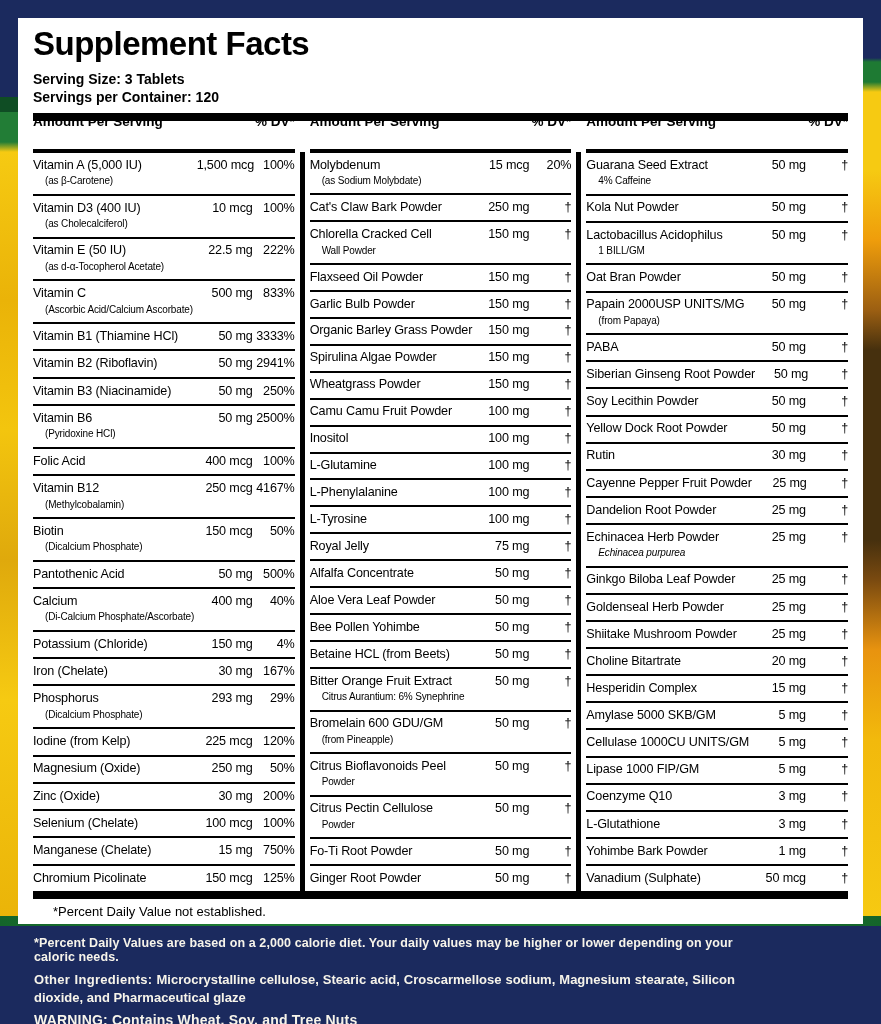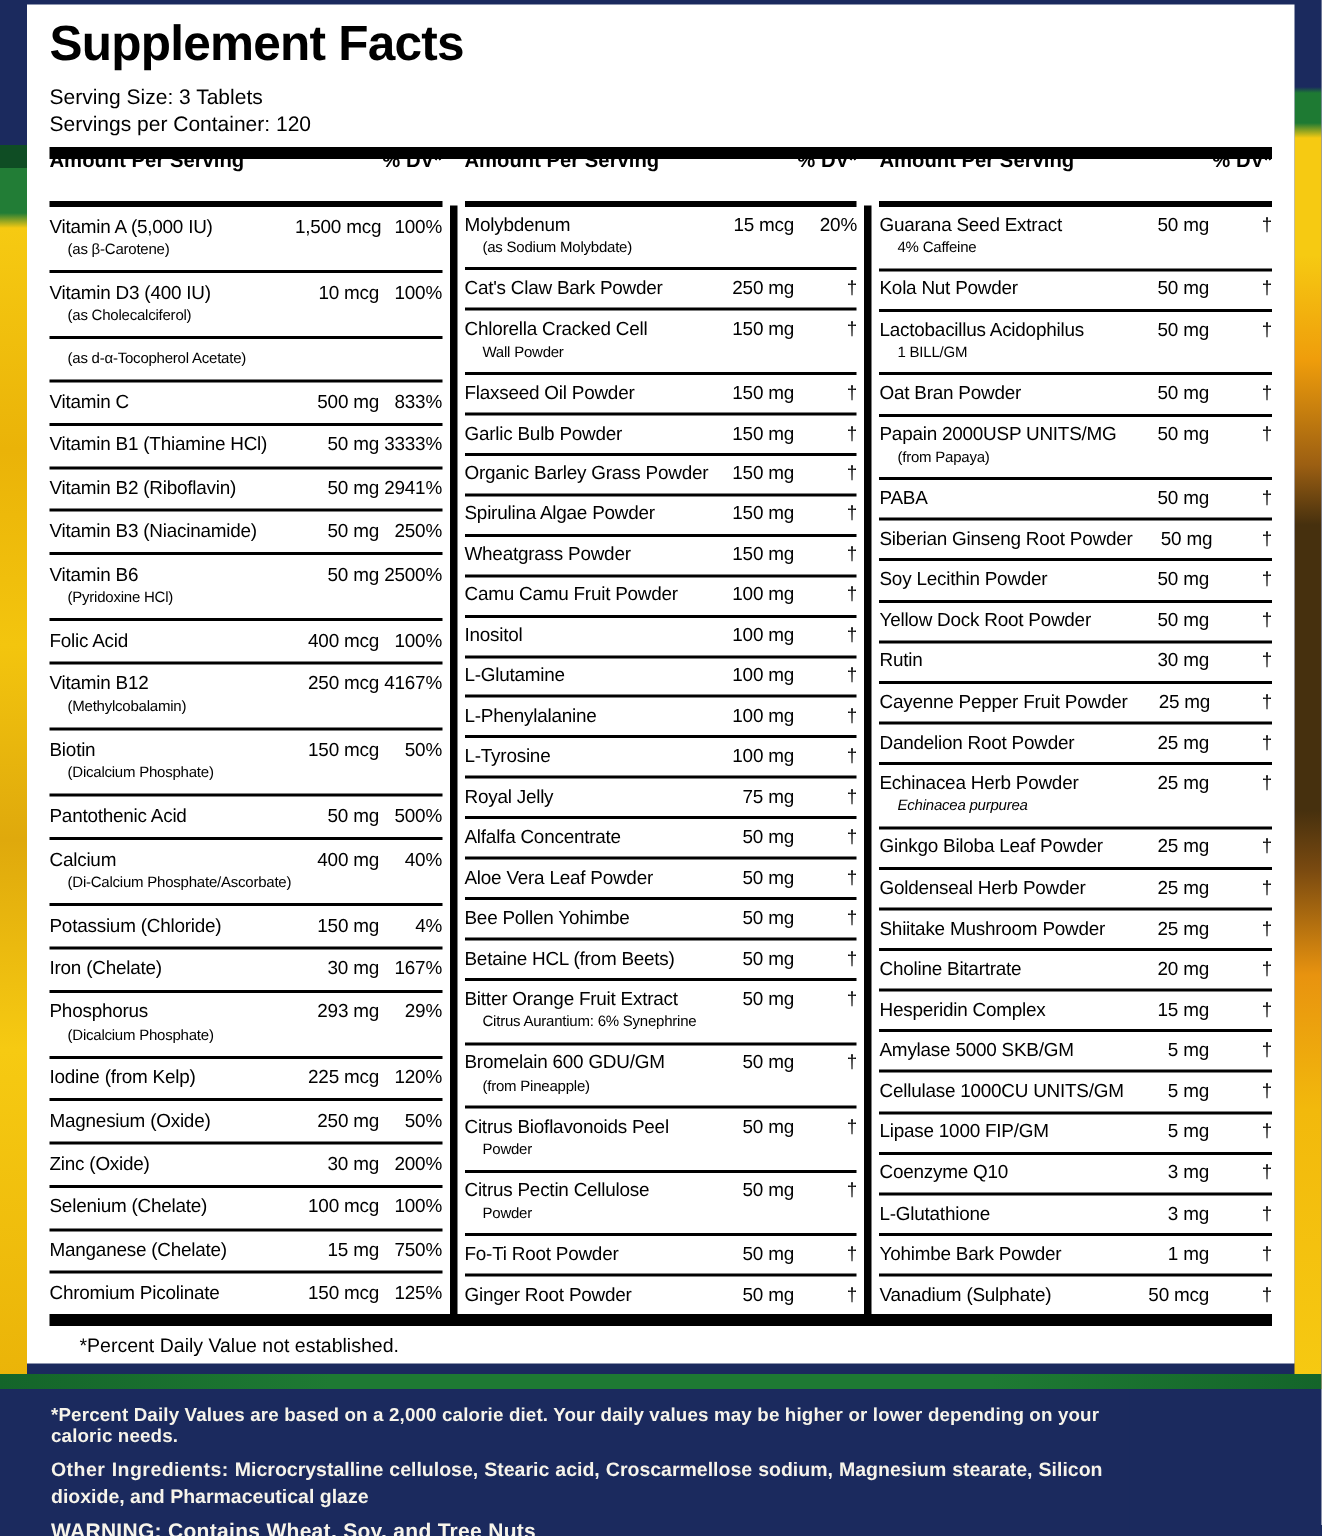--- a/index.html
+++ b/index.html
@@ -34,7 +34,7 @@
     background:linear-gradient(90deg,#14652a,#1e7a33 25%,#1e7a33 75%,#14652a);
   }
   .panel{
-    position:absolute;left:18px;top:3px;width:845px;height:906px;z-index:3;
+    position:absolute;left:18px;top:18px;width:845px;height:906px;z-index:3;
     background:var(--panel-bg);padding:8px 15px 0 15px;overflow:hidden;
   }
   .title{font-size:33px;line-height:36px;font-weight:bold;letter-spacing:-0.5px;margin:0 0 8px 0;}

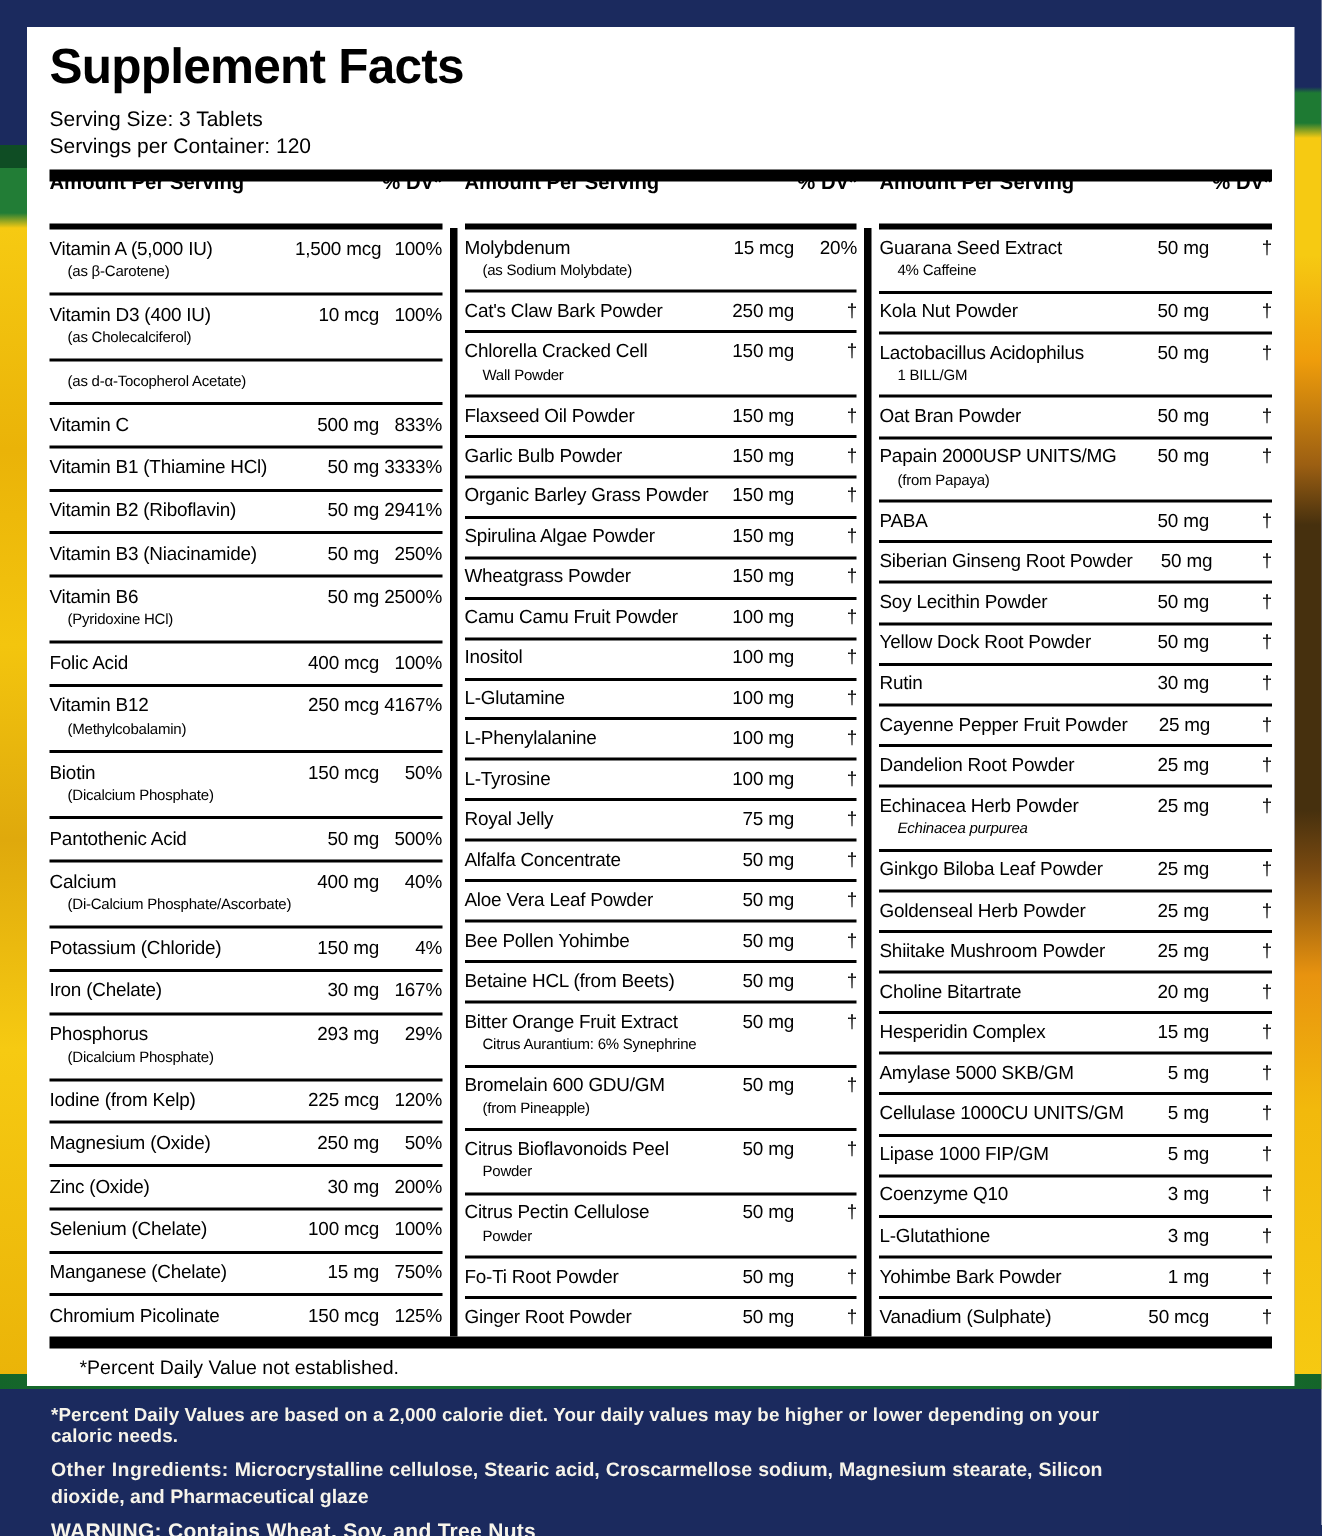--- a/index.html
+++ b/index.html
@@ -38,7 +38,7 @@
     background:var(--panel-bg);padding:8px 15px 0 15px;overflow:hidden;
   }
   .title{font-size:33px;line-height:36px;font-weight:bold;letter-spacing:-0.5px;margin:0 0 8px 0;}
-  .serving{font-size:14px;font-weight:normal;line-height:18px;}
+  .serving{font-size:14px;font-weight:bold;line-height:18px;}
   .bar{height:8px;background:#000;}
   .top-bar{margin-top:7px;}
   .columns{display:grid;grid-template-columns:1fr 5px 1fr 5px 1fr;column-gap:5px;height:768px;margin-top:2px;}

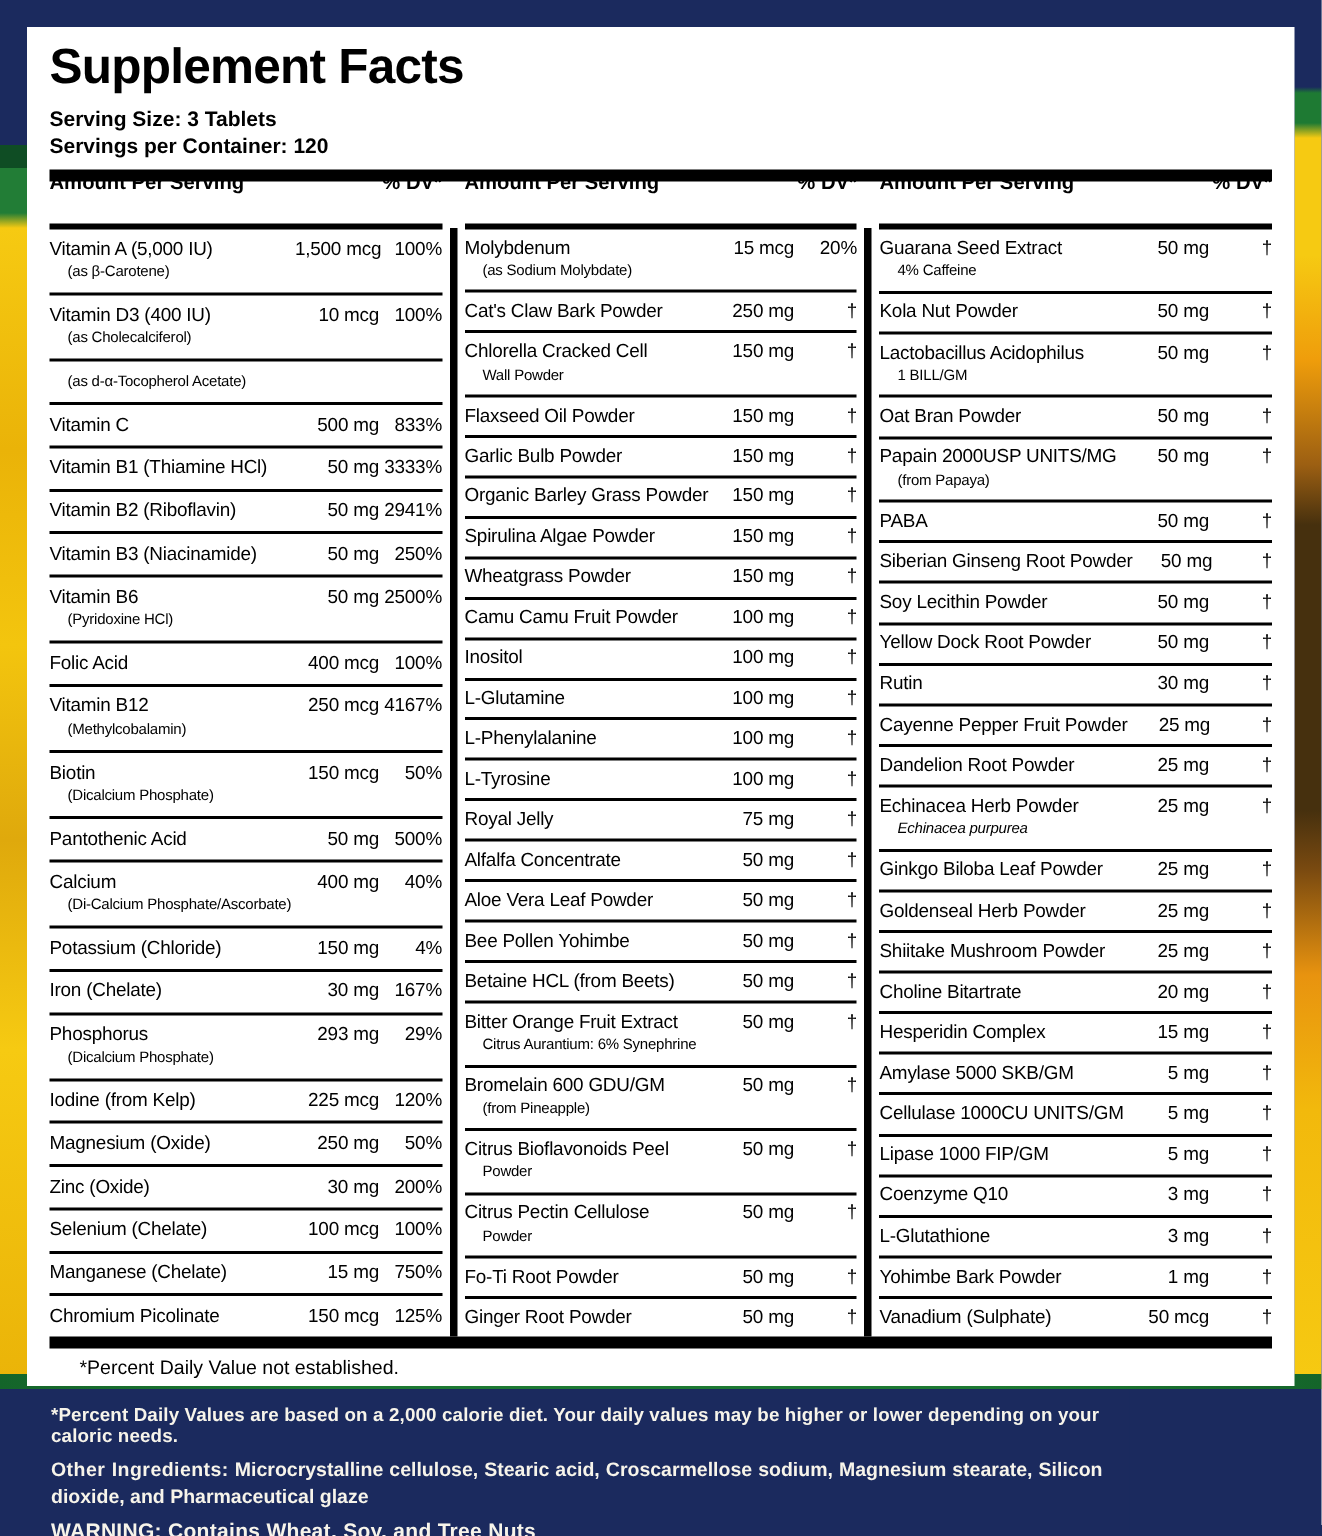--- a/index.html
+++ b/index.html
@@ -105,6 +105,11 @@
             <div class="sub">(as Cholecalciferol)</div>
           </div>
           <div class="row">
+            <div class="l1">
+              <span class="nm">Vitamin E (50 IU)</span>
+              <span class="amt">22.5 mg</span>
+              <span class="dv">222%</span>
+            </div>
             <div class="sub">(as d-α-Tocopherol Acetate)</div>
           </div>
           <div class="row">

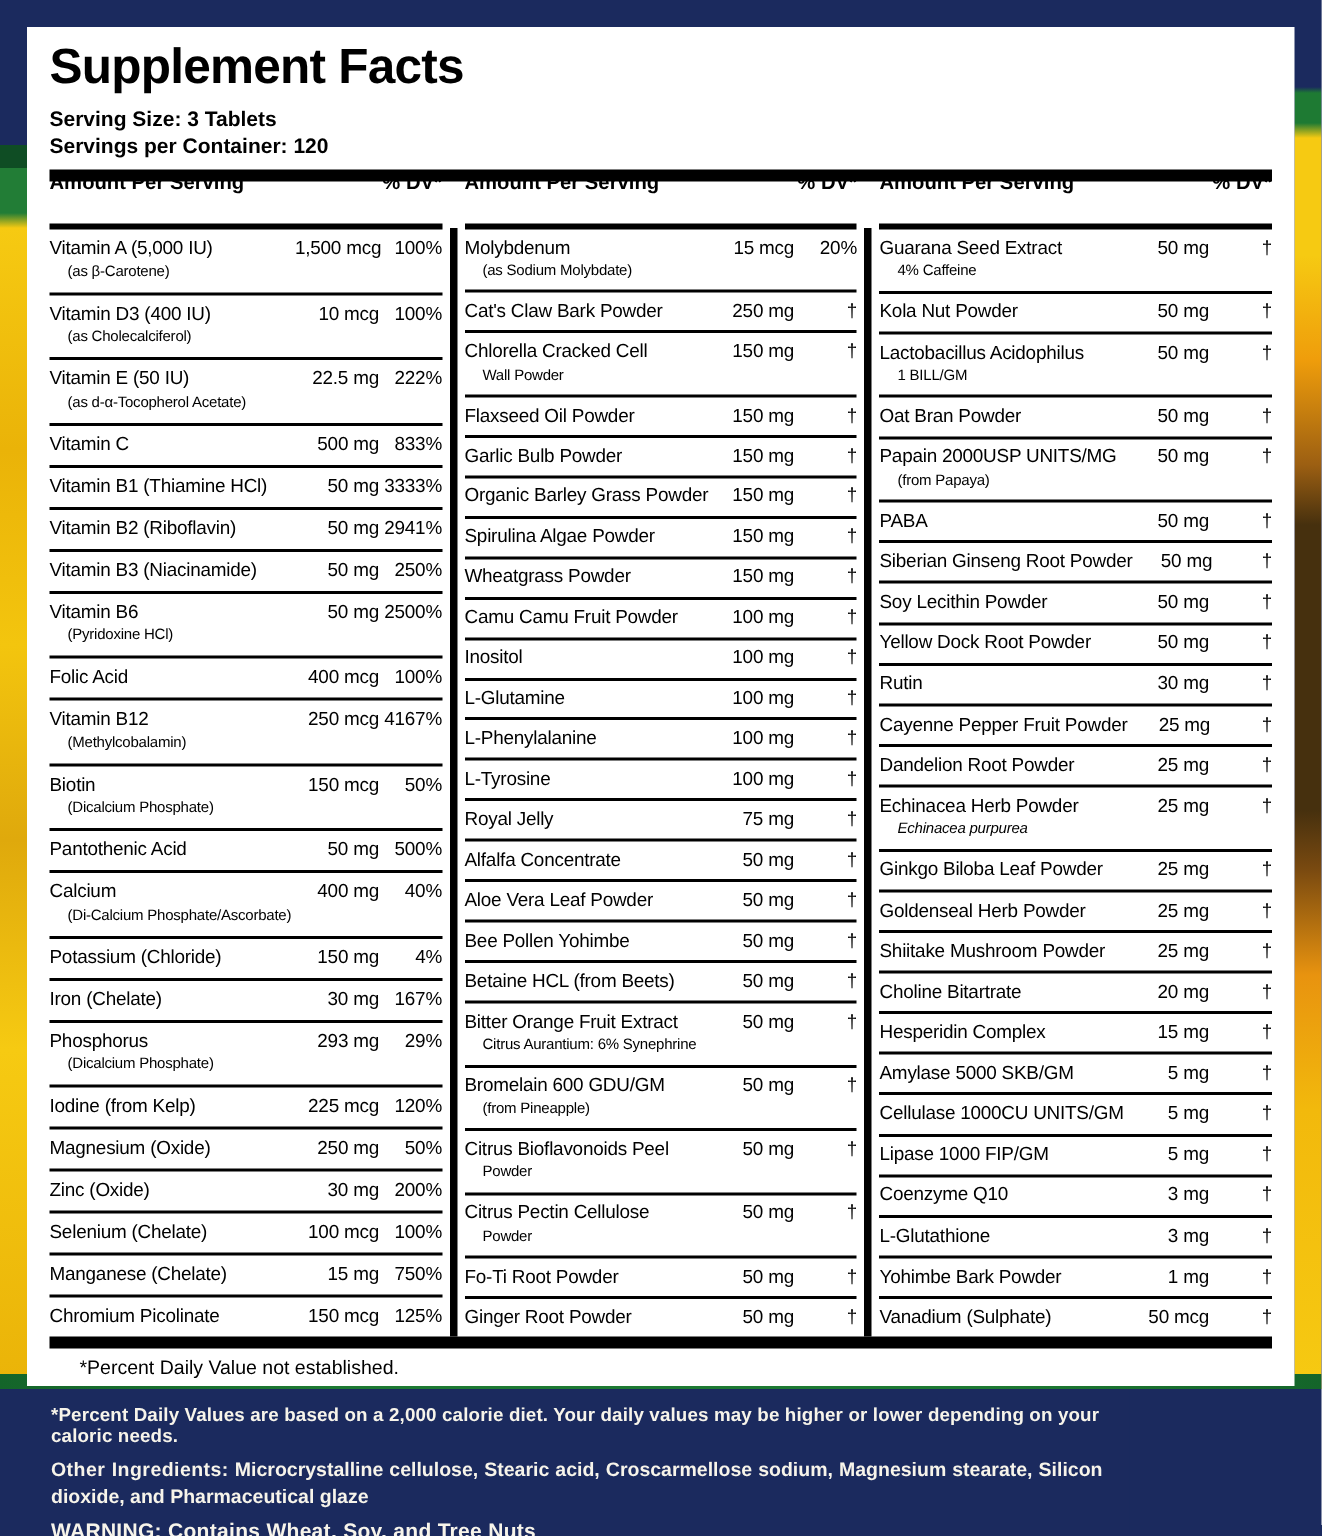--- a/index.html
+++ b/index.html
@@ -118,6 +118,7 @@
               <span class="amt">500 mg</span>
               <span class="dv">833%</span>
             </div>
+            <div class="sub">(Ascorbic Acid/Calcium Ascorbate)</div>
           </div>
           <div class="row">
             <div class="l1">

